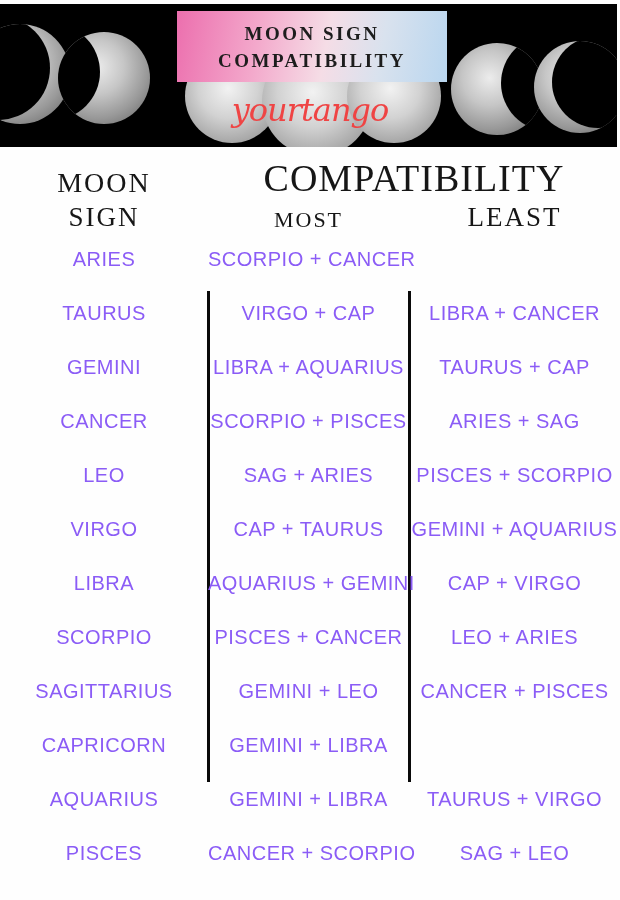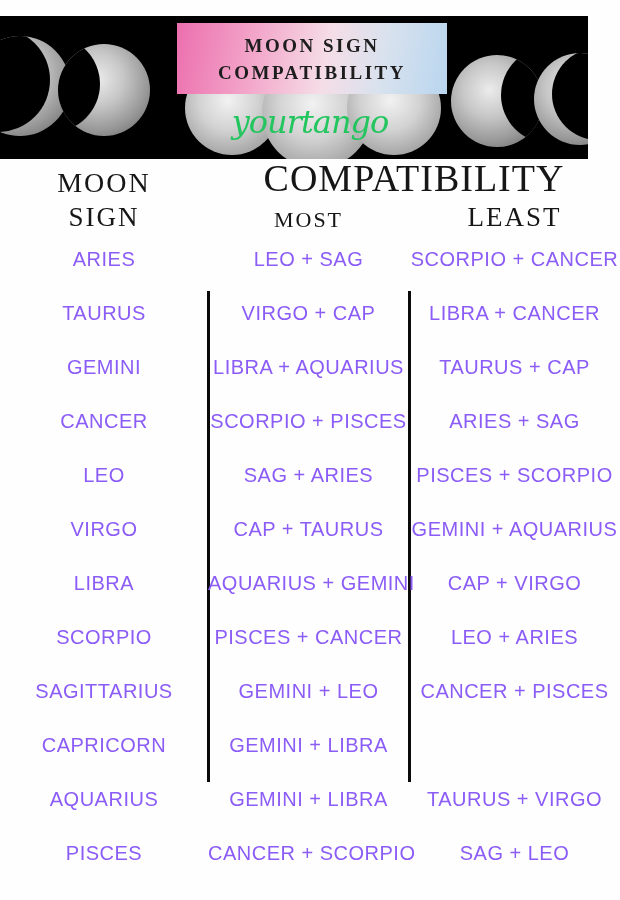--- a/index.html
+++ b/index.html
@@ -11,8 +11,8 @@
 
   
   .banner {
-    position:absolute; top:16px; left:0; width:588px; height:143px;
-    background:#000; overflow:hidden;
+    position:absolute; top:4px; left:0; width:588px; height:143px;
+    background:#000; overflow:hidden;padding-left:29px;
   }
   .moon {
     position:absolute; border-radius:50%; overflow:hidden;

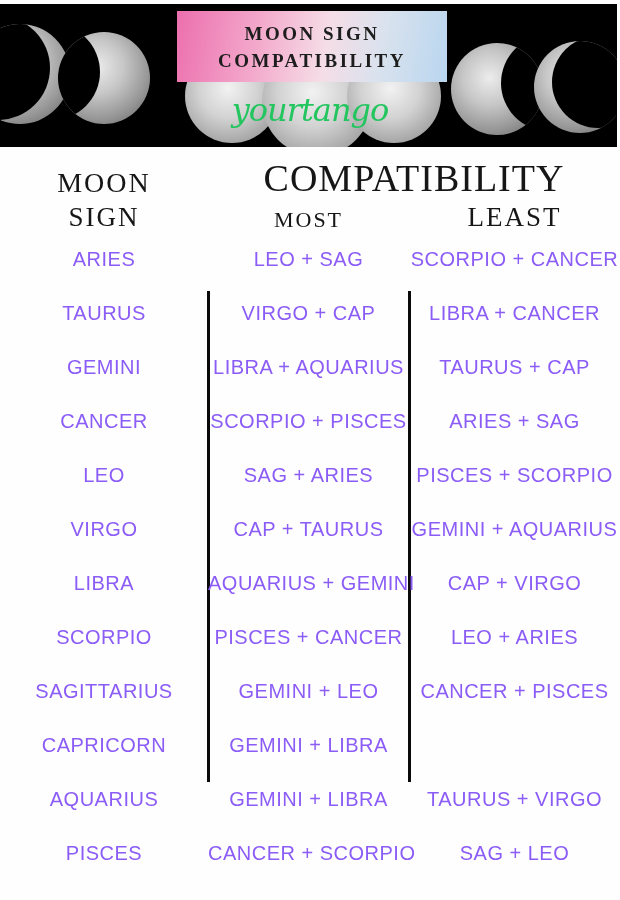--- a/index.html
+++ b/index.html
@@ -35,7 +35,7 @@
   }
   .logo {
     position:absolute; left:0; top:86px; width:620px; text-align:center;
-    z-index:3; color:#22c55e;
+    z-index:3; color:#ef4444;
     font-family:"DejaVu Serif", serif; font-style:italic;
     font-size:32px; letter-spacing:-1px; line-height:40px;
   }

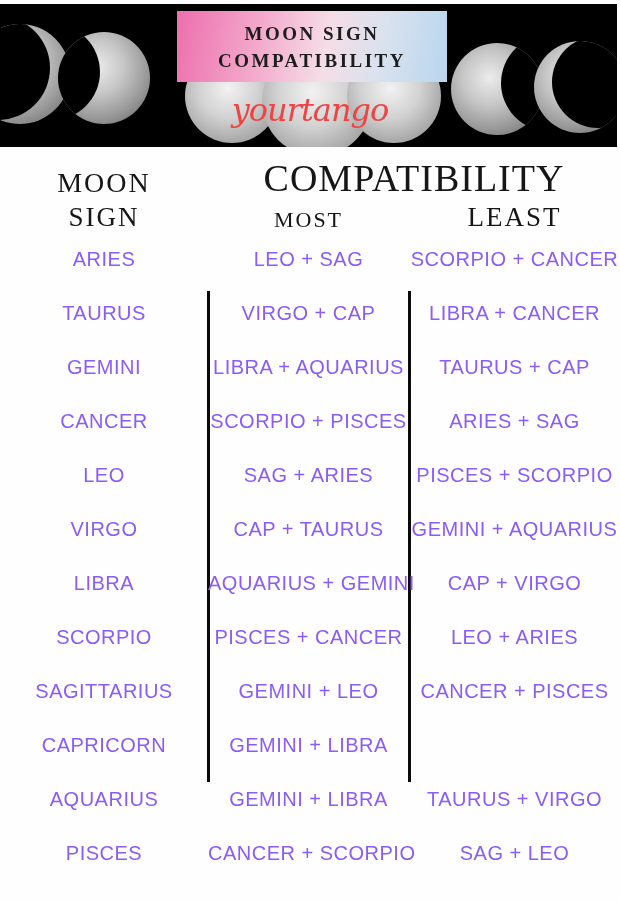--- a/index.html
+++ b/index.html
@@ -120,7 +120,6 @@
   <div id="rows">
     <div class="row">
       <div class="cell sign">ARIES</div>
-      <div class="cell most">LEO + SAG</div>
       <div class="cell least">SCORPIO + CANCER</div>
     </div>
 

